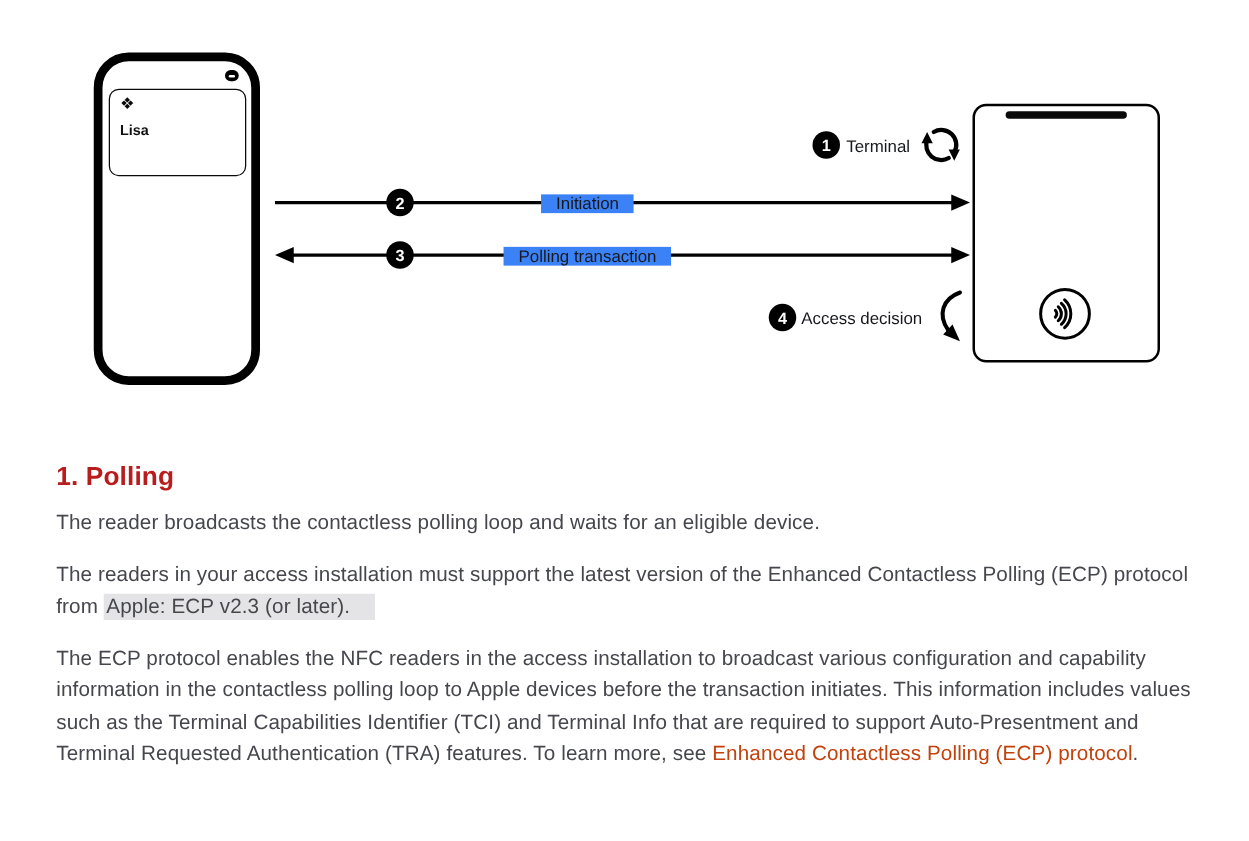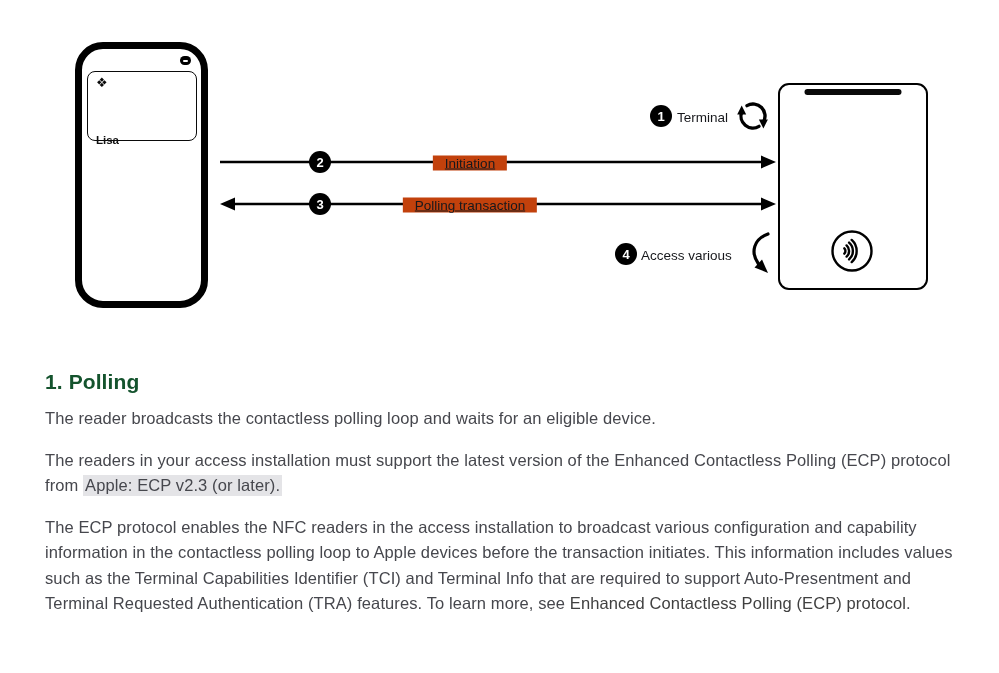--- a/index.html
+++ b/index.html
@@ -30,7 +30,7 @@
     border:1.5px solid #0a0a0a; border-radius:8px; background:#fff;
   }
   .pass-icon { position:absolute; left:8px; top:4px; font-size:13px; color:#0a0a0a; line-height:1; }
-  .pass-label { position:absolute; left:8px; top:27px; font-size:11.5px; font-weight:700; color:#111;margin-top:35px; }
+  .pass-label { position:absolute; left:8px; top:27px; font-size:11.5px; font-weight:700; color:#111; }
 
   .reader {
     position:absolute; left:778px; top:83px; width:150px; height:207px;

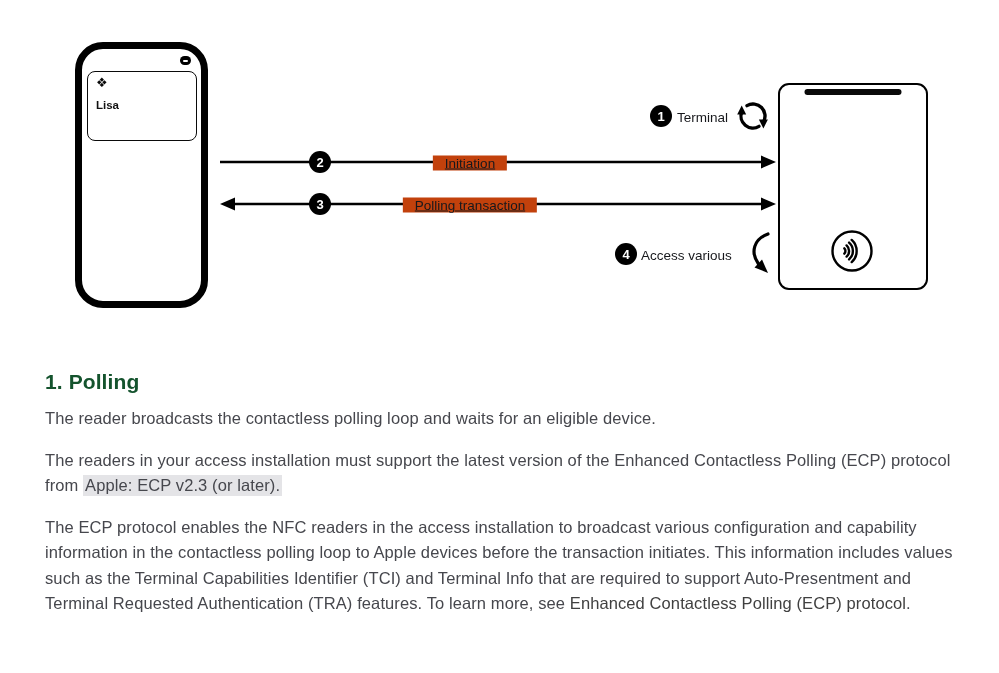--- a/index.html
+++ b/index.html
@@ -53,7 +53,7 @@
     white-space:nowrap; transform:translateY(-50%);
   }
   .diag-label.on-line {
-    transform:translate(-50%,-50%); background:#c2410c; padding:0 12px;text-decoration:underline;
+    transform:translate(-50%,-50%); background:#3b82f6; padding:0 12px;
   }
 
   

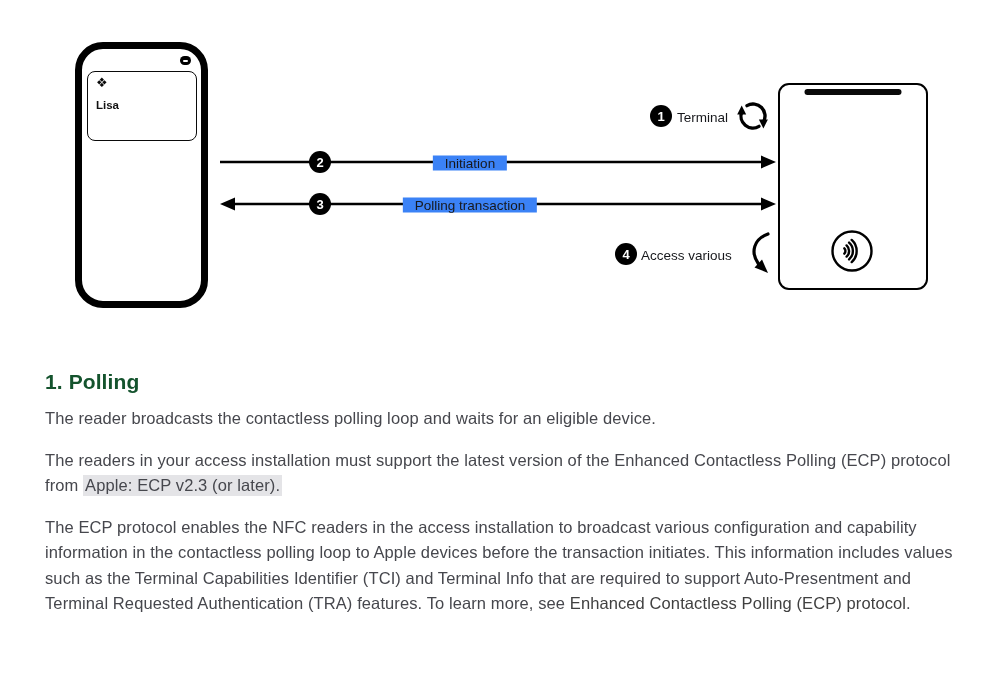--- a/index.html
+++ b/index.html
@@ -123,7 +123,7 @@
   <div class="badge" style="left:309px; top:193px;">3</div>
 
   <div class="badge" style="left:615px; top:243px;">4</div>
-  <div class="diag-label" style="left:641px; top:255px;">Access various</div>
+  <div class="diag-label" style="left:641px; top:255px;">Access decision</div>
   <svg class="arrow-svg" style="left:747px; top:231px;" width="26" height="44" viewBox="0 0 26 44">
     <path d="M 21 3 C 7 8, 3 21, 11.5 33" fill="none" stroke="#000" stroke-width="3.2" stroke-linecap="round"></path>
     <polygon points="21,42 7.5,36.5 15,28.5" class="ink-fill"></polygon>

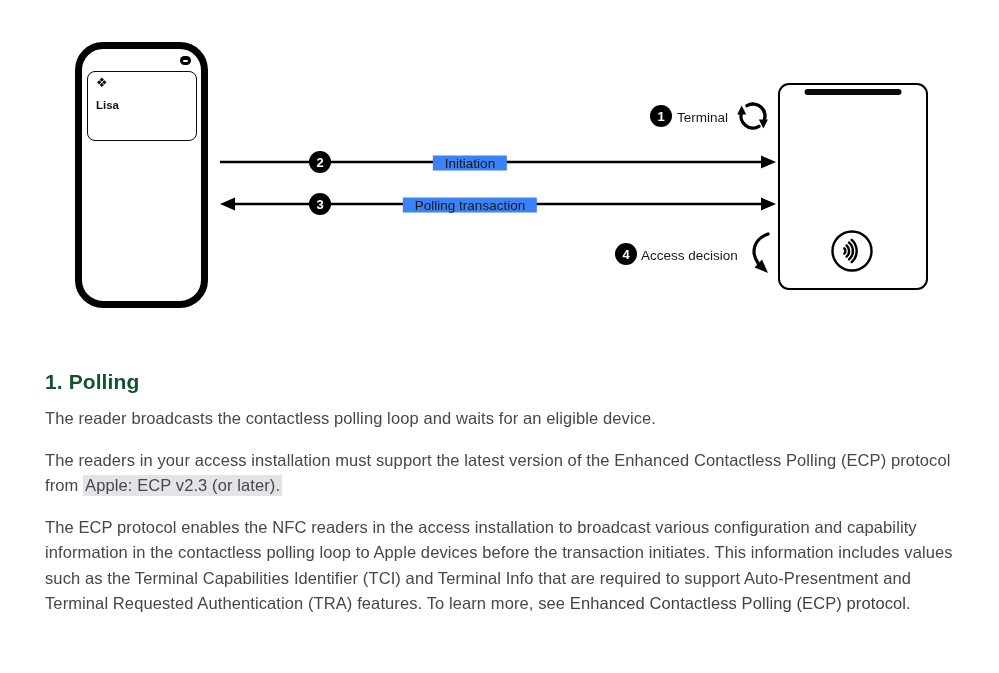--- a/index.html
+++ b/index.html
@@ -59,7 +59,7 @@
   
   .content { padding:22px 44px 0 45px; }
   .section-heading {
-    font-size:21px; font-weight:700; color:#14532d; letter-spacing:.1px;
+    font-size:21px; font-weight:700; color:#b91c1c; letter-spacing:.1px;
   }
   .content p {
     max-width:911px; font-size:16.5px; line-height:1.55; color:#46474d;

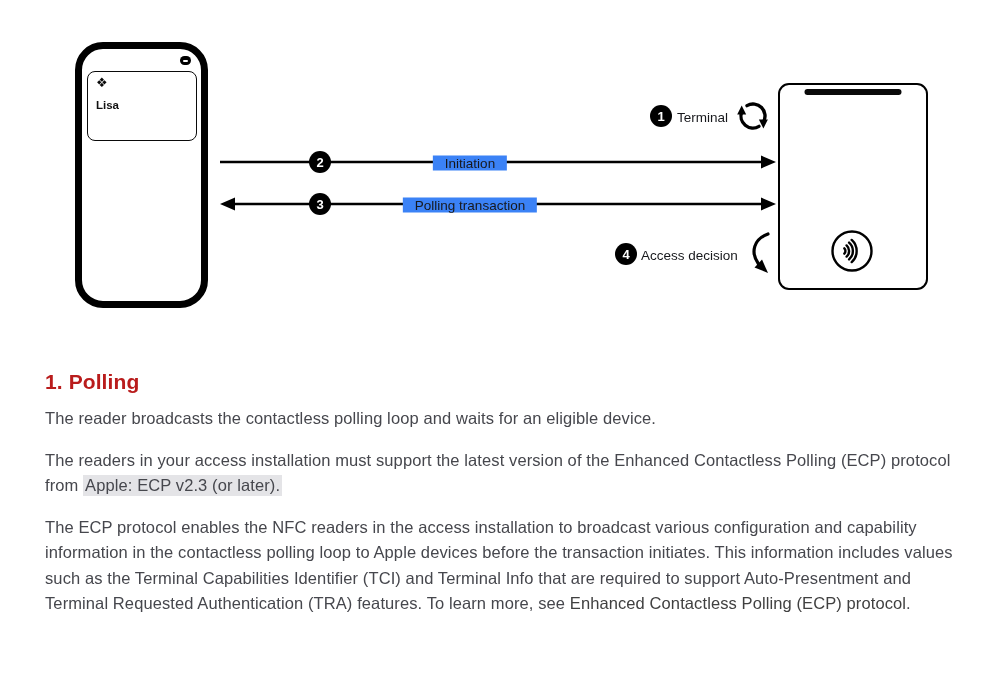--- a/index.html
+++ b/index.html
@@ -66,7 +66,7 @@
     margin-top:16px; letter-spacing:.1px;
   }
   .content p.first { margin-top:12px; }
-  .highlight { background:#e4e4e7; padding:1px 2px 2px 2px; }
+  .highlight { background:#e4e4e7; padding:1px 20px 2px 2px; }
   .doc-link { color:#404040; text-decoration:none; cursor:pointer; }
 
   .ink-line { stroke:#000; stroke-width:2.6; }

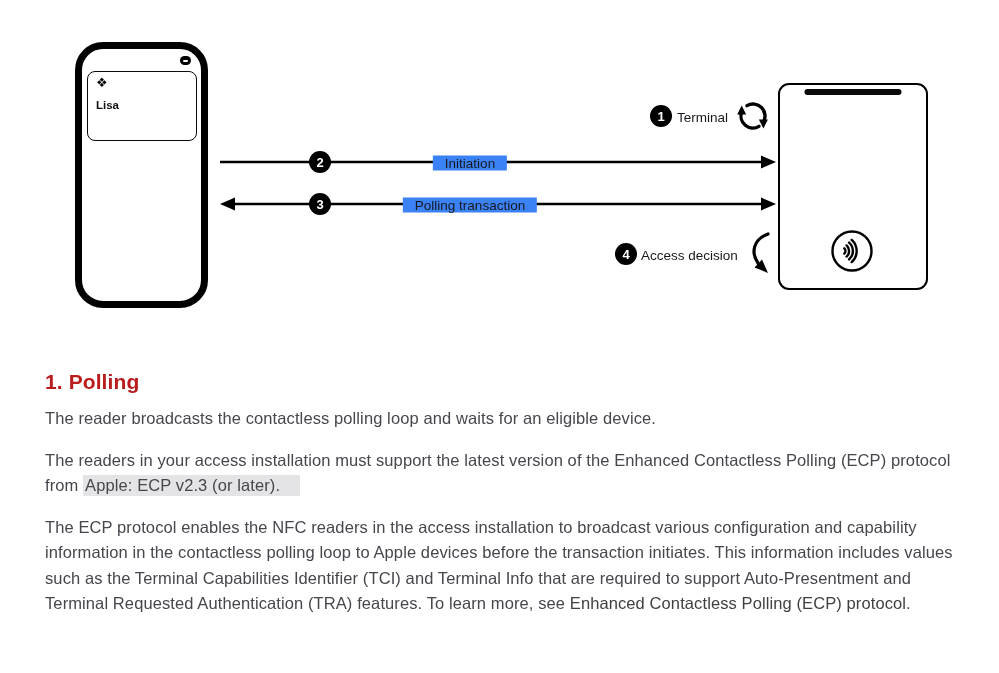--- a/index.html
+++ b/index.html
@@ -67,7 +67,7 @@
   }
   .content p.first { margin-top:12px; }
   .highlight { background:#e4e4e7; padding:1px 20px 2px 2px; }
-  .doc-link { color:#404040; text-decoration:none; cursor:pointer; }
+  .doc-link { color:#c2410c; text-decoration:none; cursor:pointer; }
 
   .ink-line { stroke:#000; stroke-width:2.6; }
   .ink-fill { fill:#000; }

